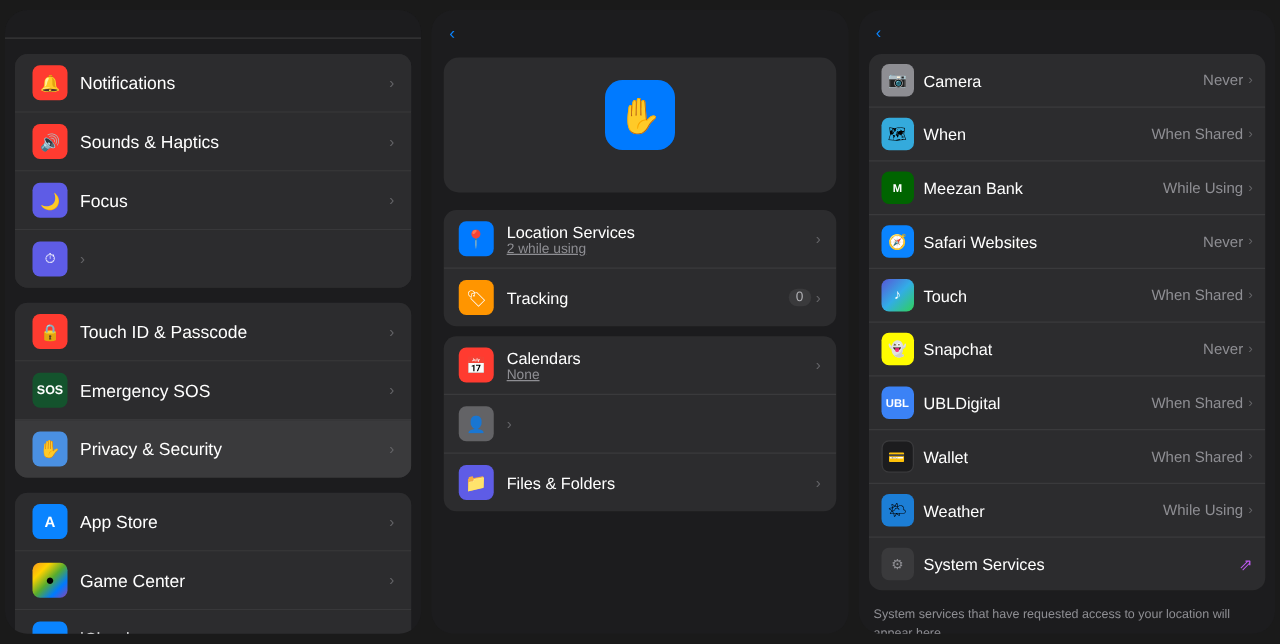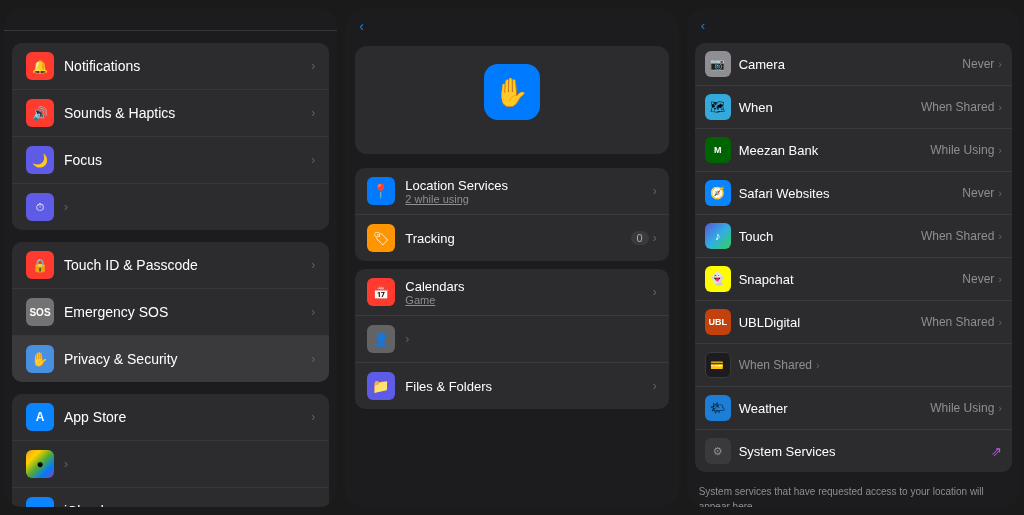--- a/index.html
+++ b/index.html
@@ -453,7 +453,7 @@
             </div>
             <div class="privacy-row-content">
               <div class="privacy-row-title">Calendars</div>
-              <div class="privacy-row-sub">Game</div>
+              <div class="privacy-row-sub">None</div>
             </div>
             <div class="privacy-row-right">
               <span>›</span>

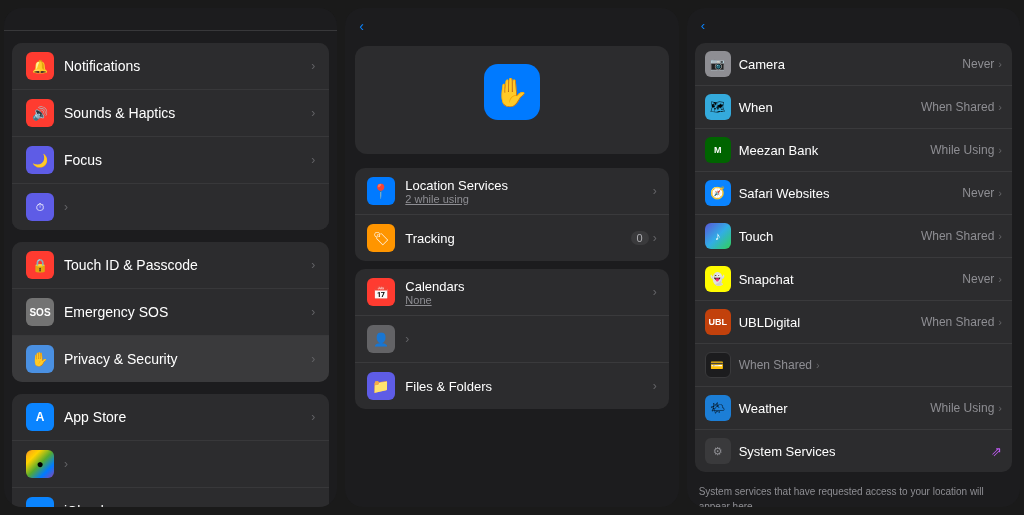--- a/index.html
+++ b/index.html
@@ -364,7 +364,7 @@
               <div class="item-chevron">›</div>
             </div>
             <div class="settings-item">
-              <div class="item-icon" style="background: #737373;">
+              <div class="item-icon" style="background: #14532d;">
                 <span style="font-size:10px;font-weight:700;color:#fff;">SOS</span>
               </div>
               <div class="item-label">Emergency SOS</div>

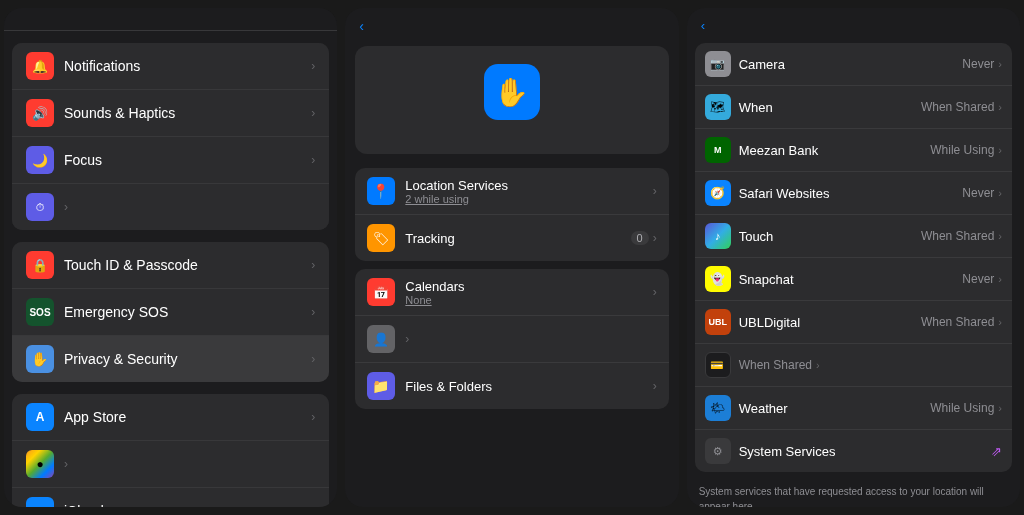--- a/index.html
+++ b/index.html
@@ -539,7 +539,7 @@
             <div class="location-arrow">›</div>
           </div>
           <div class="location-row">
-            <div class="location-app-icon" style="background: #c2410c;">
+            <div class="location-app-icon" style="background: #3b82f6;">
               <span style="font-size:9px;color:#fff;font-weight:700;">UBL</span>
             </div>
             <div class="location-app-name">UBLDigital</div>

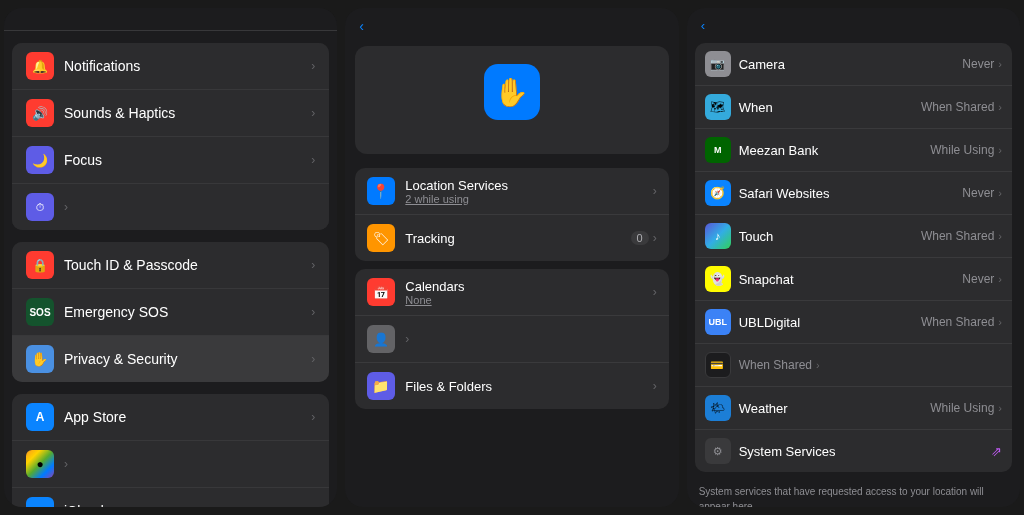--- a/index.html
+++ b/index.html
@@ -550,6 +550,7 @@
             <div class="location-app-icon" style="background: rgb(28, 28, 30); border: 1px solid rgb(58, 58, 60);">
               <span style="font-size:11px;">💳</span>
             </div>
+            <div class="location-app-name">Wallet</div>
             <div class="location-permission">When Shared</div>
             <div class="location-arrow">›</div>
           </div>

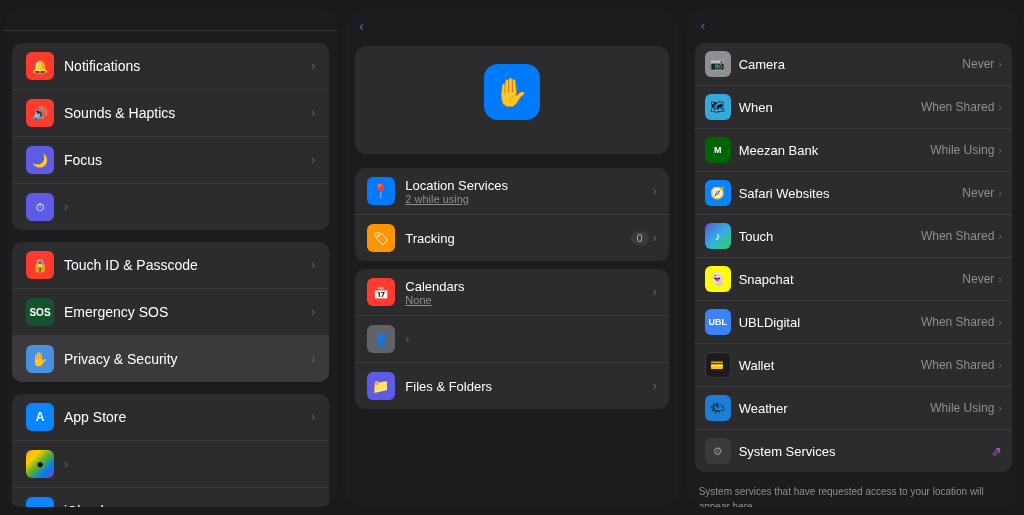--- a/index.html
+++ b/index.html
@@ -392,6 +392,7 @@
               <div class="item-icon" style="background: linear-gradient(135deg, rgb(247, 151, 30), rgb(255, 210, 0), rgb(86, 171, 47), rgb(0, 122, 255), rgb(142, 68, 173));">
                 <span style="font-size:12px;">●</span>
               </div>
+              <div class="item-label">Game Center</div>
               <div class="item-chevron">›</div>
             </div>
             <div class="settings-item">

